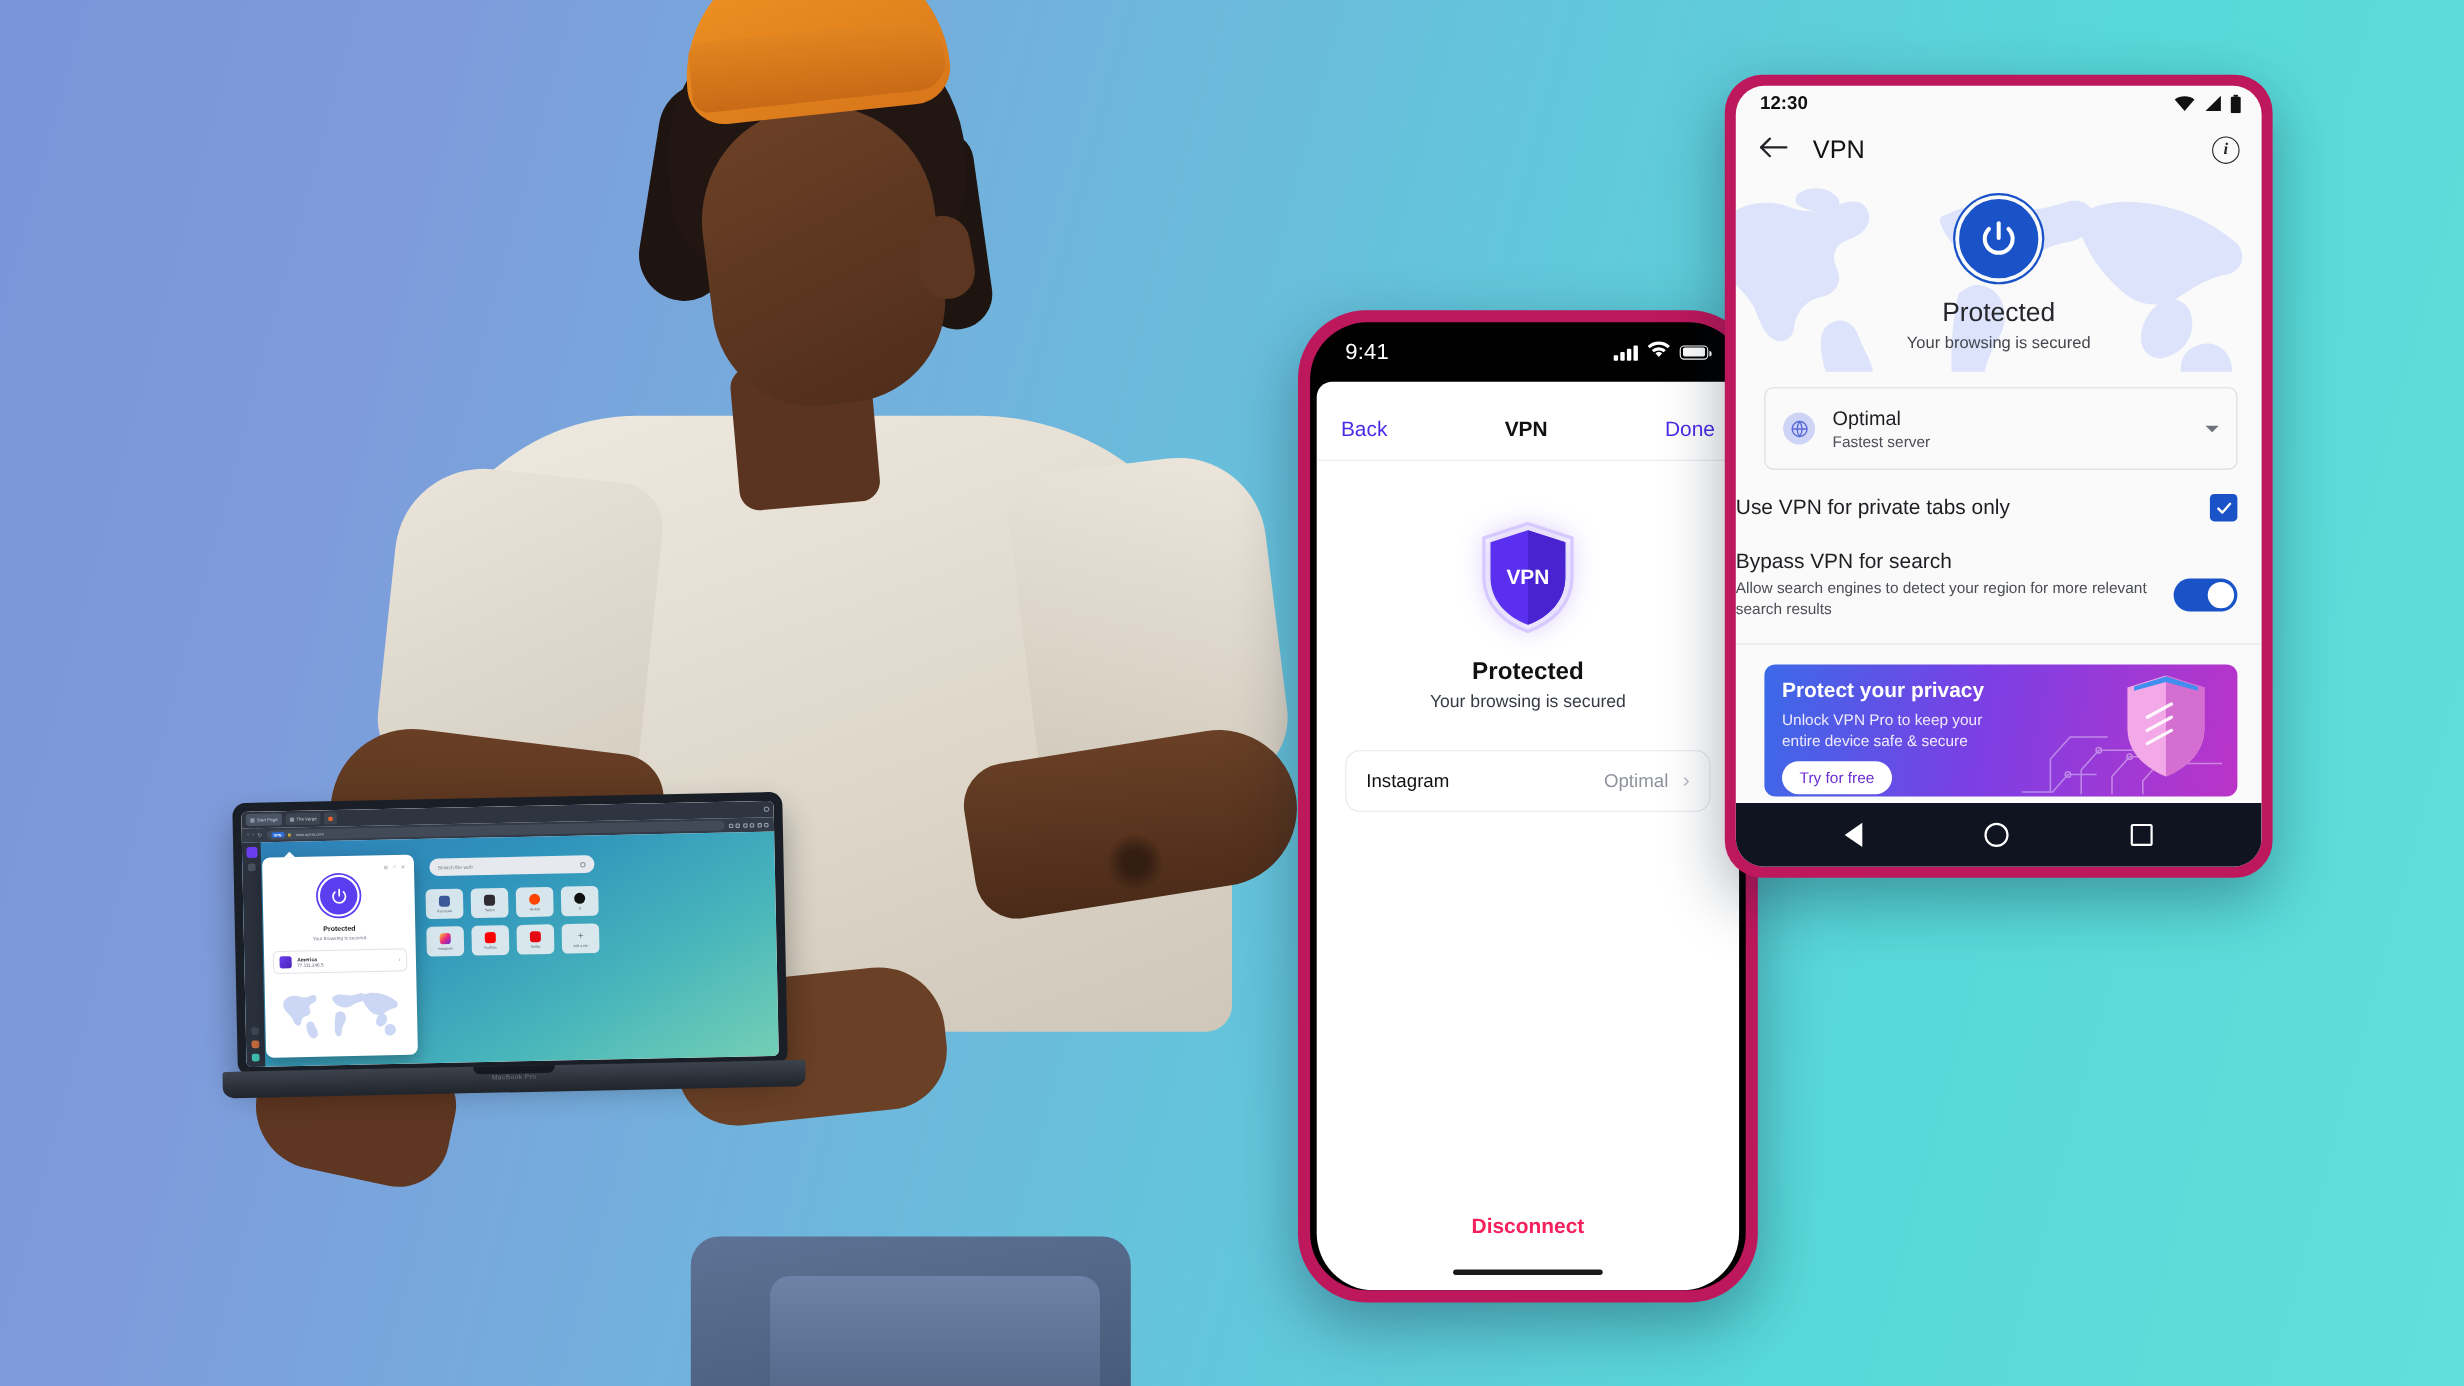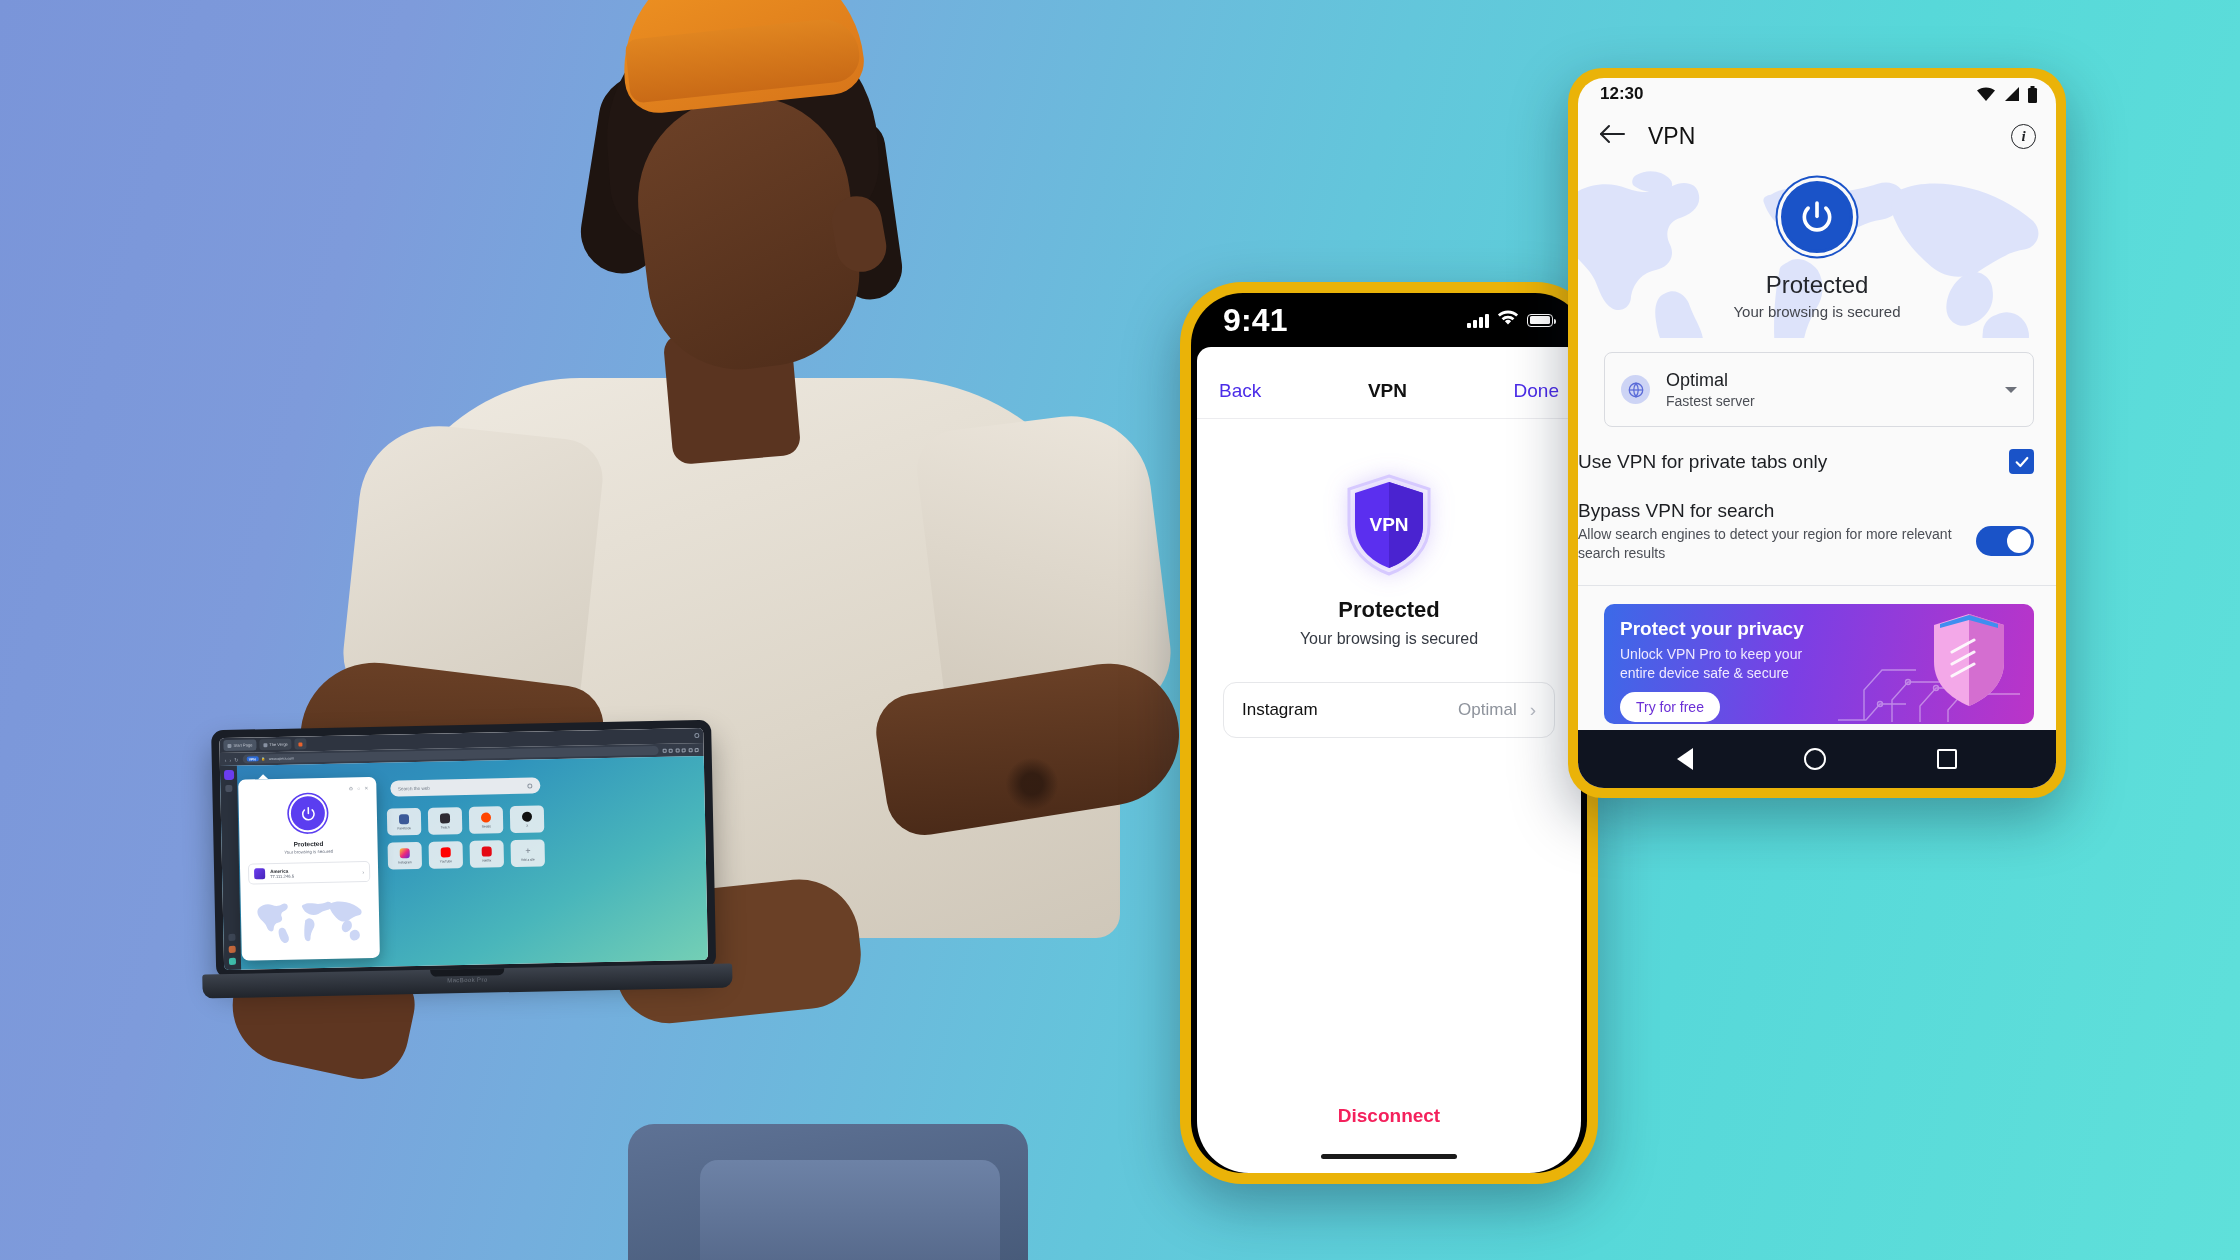--- a/index.html
+++ b/index.html
@@ -83,7 +83,7 @@
   .vp-map svg{width:100%;height:100%;}
 
   
-  .bezel{position:absolute;background:#eab308;box-shadow:0 20px 56px rgba(10,20,40,.34);}
+  .bezel{position:absolute;background:#be185d;box-shadow:0 20px 56px rgba(10,20,40,.34);}
 
   
   .iphone{left:1180px;top:282px;width:418px;height:902px;border-radius:62px;padding:11px;}

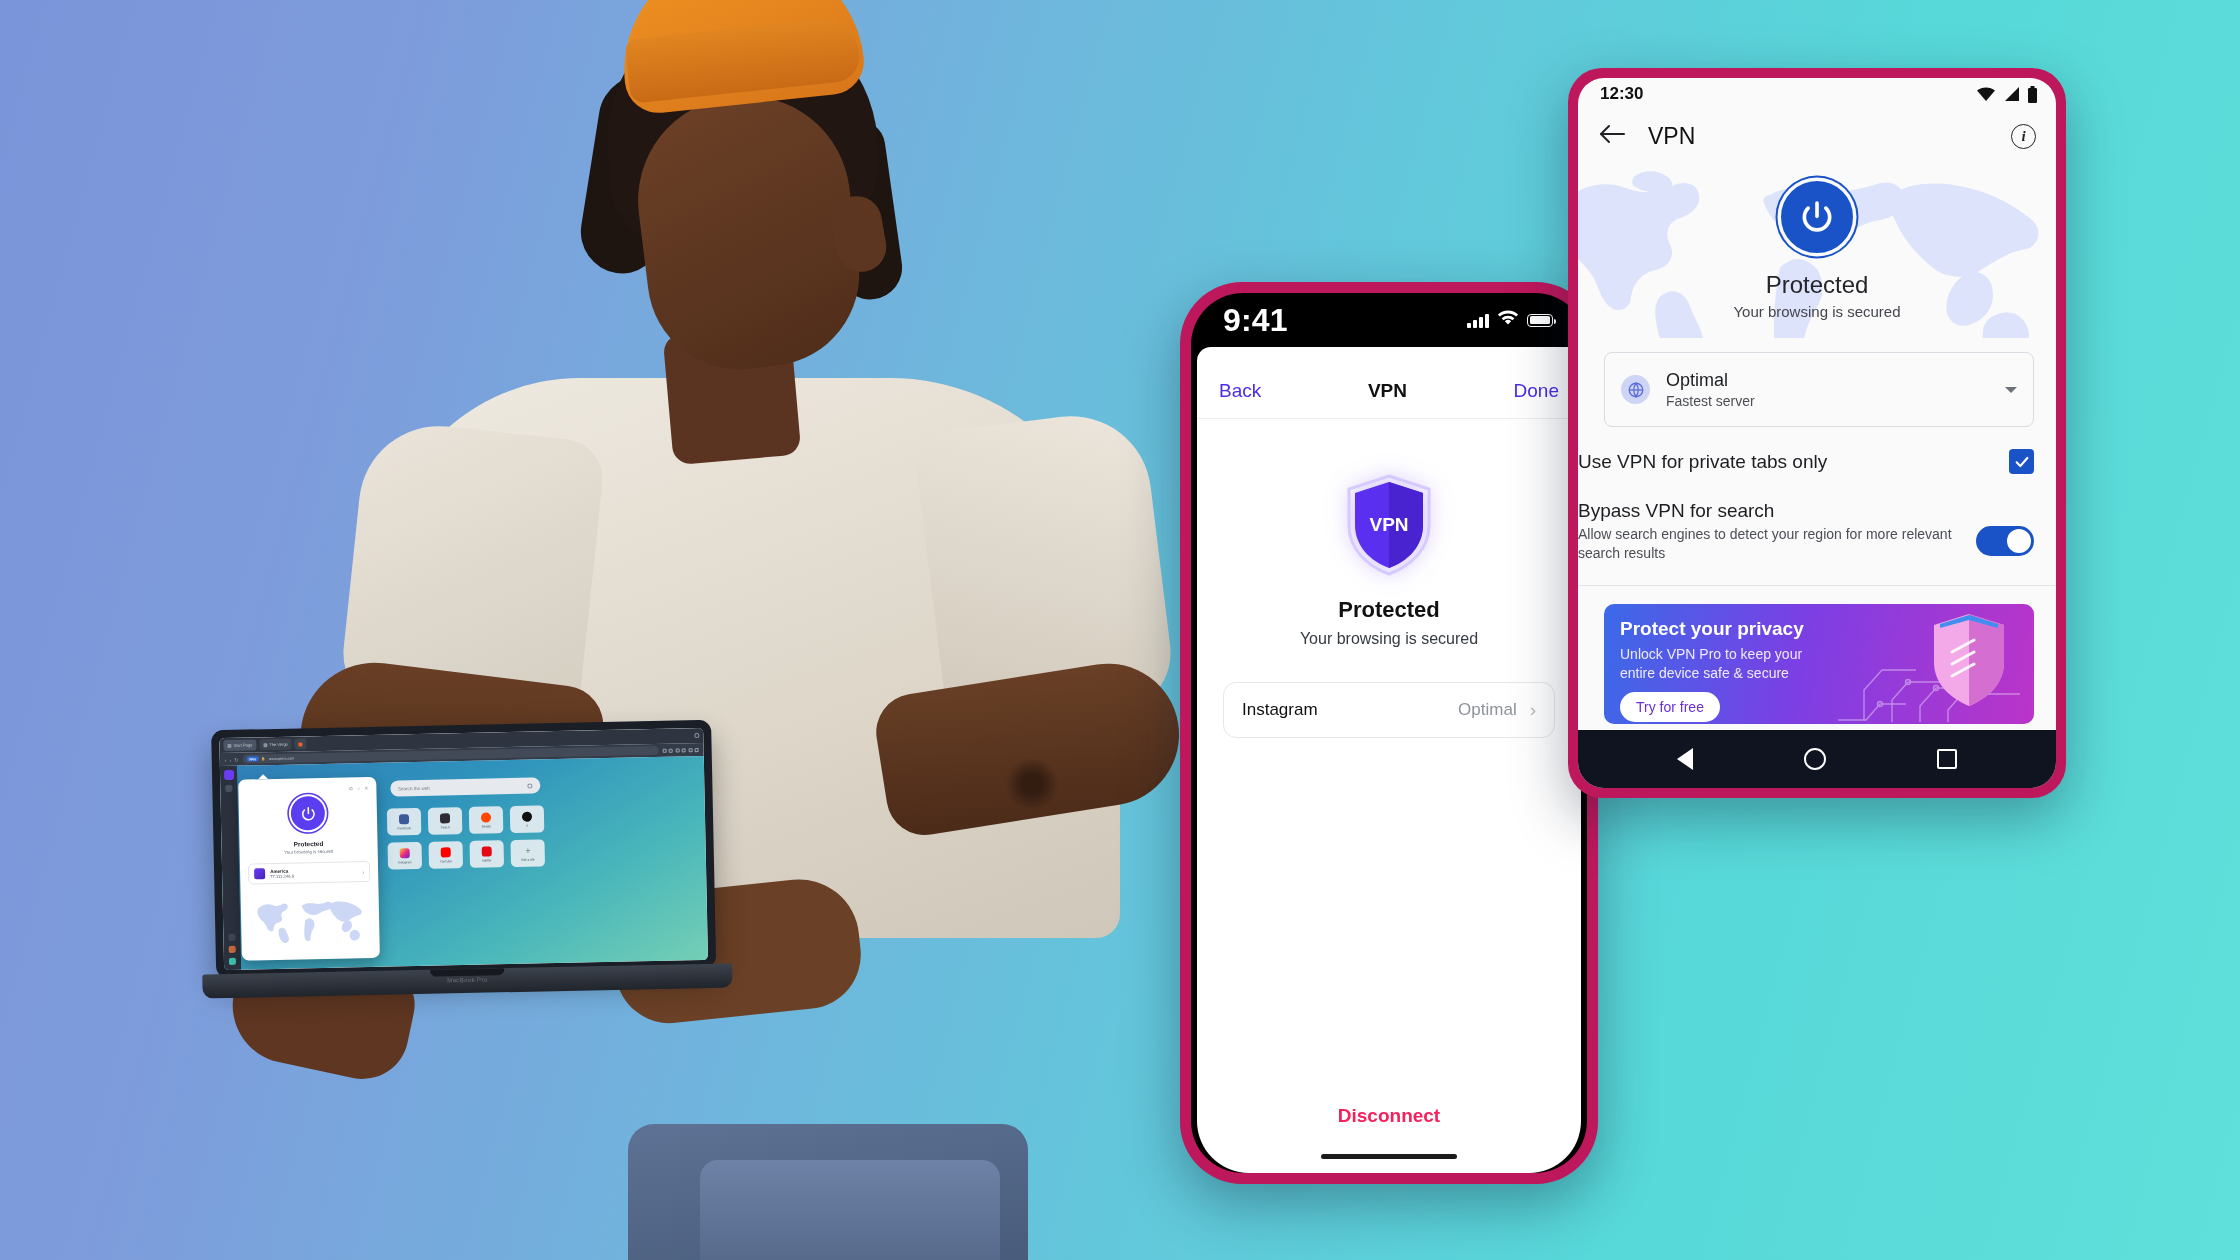--- a/index.html
+++ b/index.html
@@ -89,7 +89,7 @@
   .iphone{left:1180px;top:282px;width:418px;height:902px;border-radius:62px;padding:11px;}
   .iph-scr{width:100%;height:100%;border-radius:52px;background:#000;overflow:hidden;position:relative;display:flex;flex-direction:column;}
   .iph-status{height:54px;flex:0 0 auto;display:flex;align-items:center;justify-content:space-between;padding:0 34px 0 32px;color:#fff;}
-  .iph-time{font-size:32px;font-weight:700;letter-spacing:.2px;}
+  .iph-time{font-size:20px;font-weight:400;letter-spacing:.2px;}
   .iph-sicons{display:flex;align-items:center;gap:8px;}
   .bars{display:flex;align-items:flex-end;gap:2.4px;height:15px;}
   .bars i{width:3.6px;background:#fff;border-radius:1px;display:block;}

